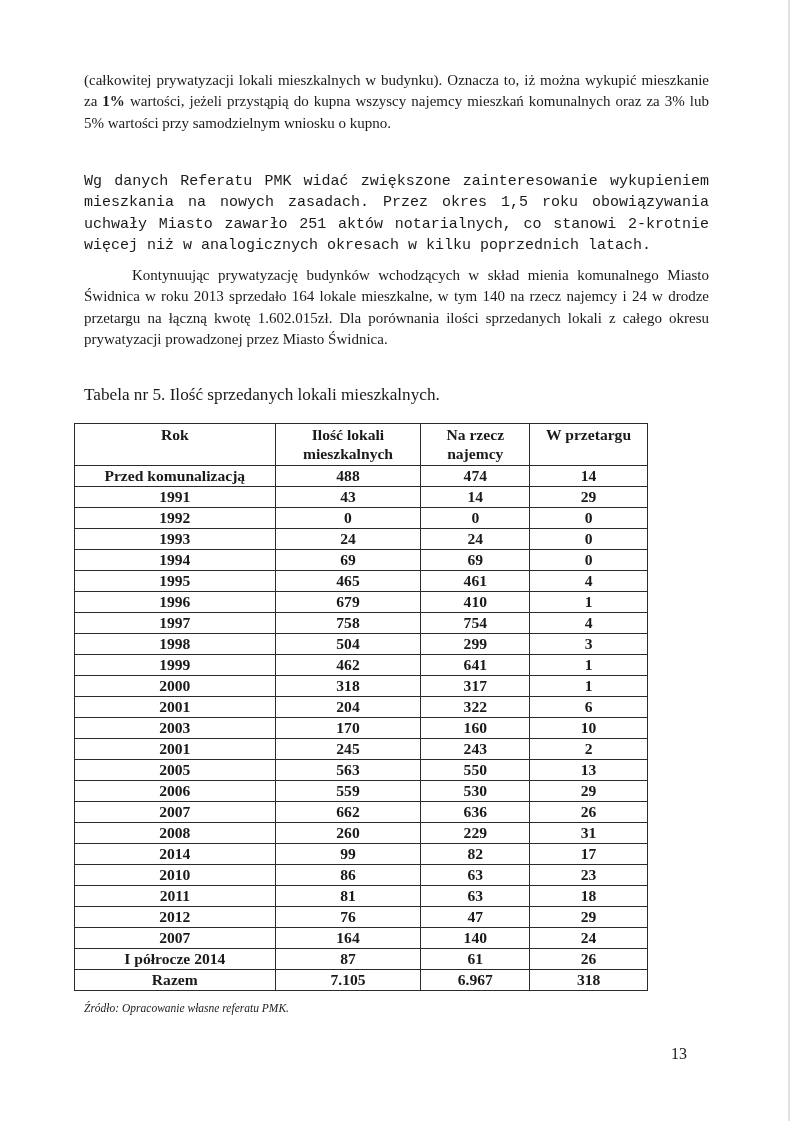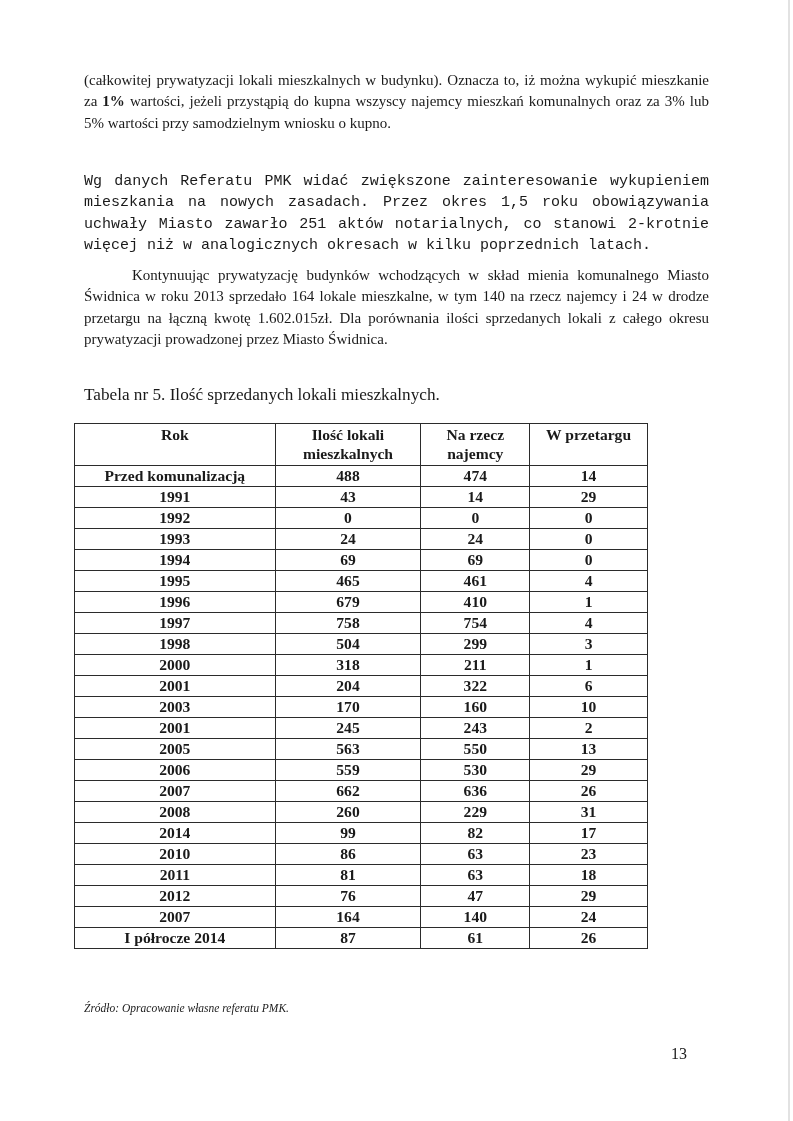--- a/index.html
+++ b/index.html
@@ -105,6 +105,12 @@
         <td>3</td>
       </tr>
       <tr>
+        <td>1999</td>
+        <td>462</td>
+        <td>641</td>
+        <td>1</td>
+      </tr>
+      <tr>
         <td>2000</td>
         <td>318</td>
         <td>211</td>

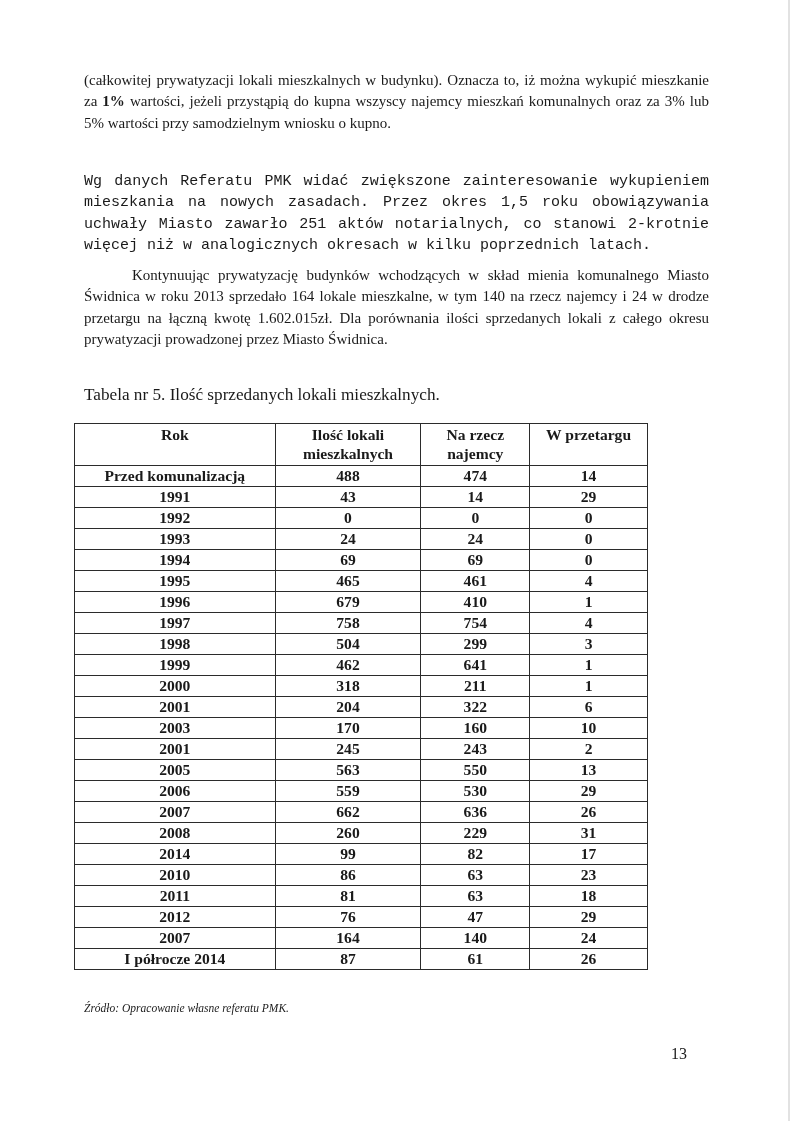--- a/index.html
+++ b/index.html
@@ -113,7 +113,7 @@
       <tr>
         <td>2000</td>
         <td>318</td>
-        <td>211</td>
+        <td>317</td>
         <td>1</td>
       </tr>
       <tr>

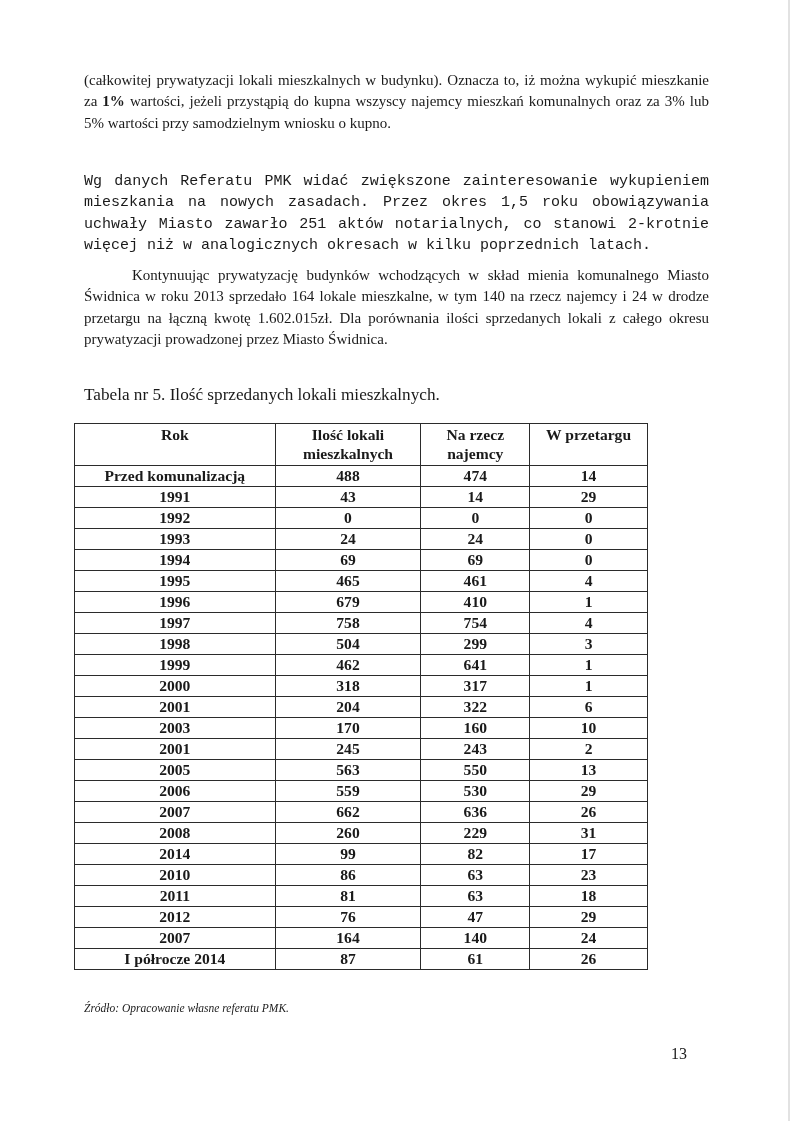--- a/index.html
+++ b/index.html
@@ -194,6 +194,12 @@
         <td>61</td>
         <td>26</td>
       </tr>
+      <tr>
+        <td>Razem</td>
+        <td>7.105</td>
+        <td>6.967</td>
+        <td>318</td>
+      </tr>
     </tbody>
 </table>
 

